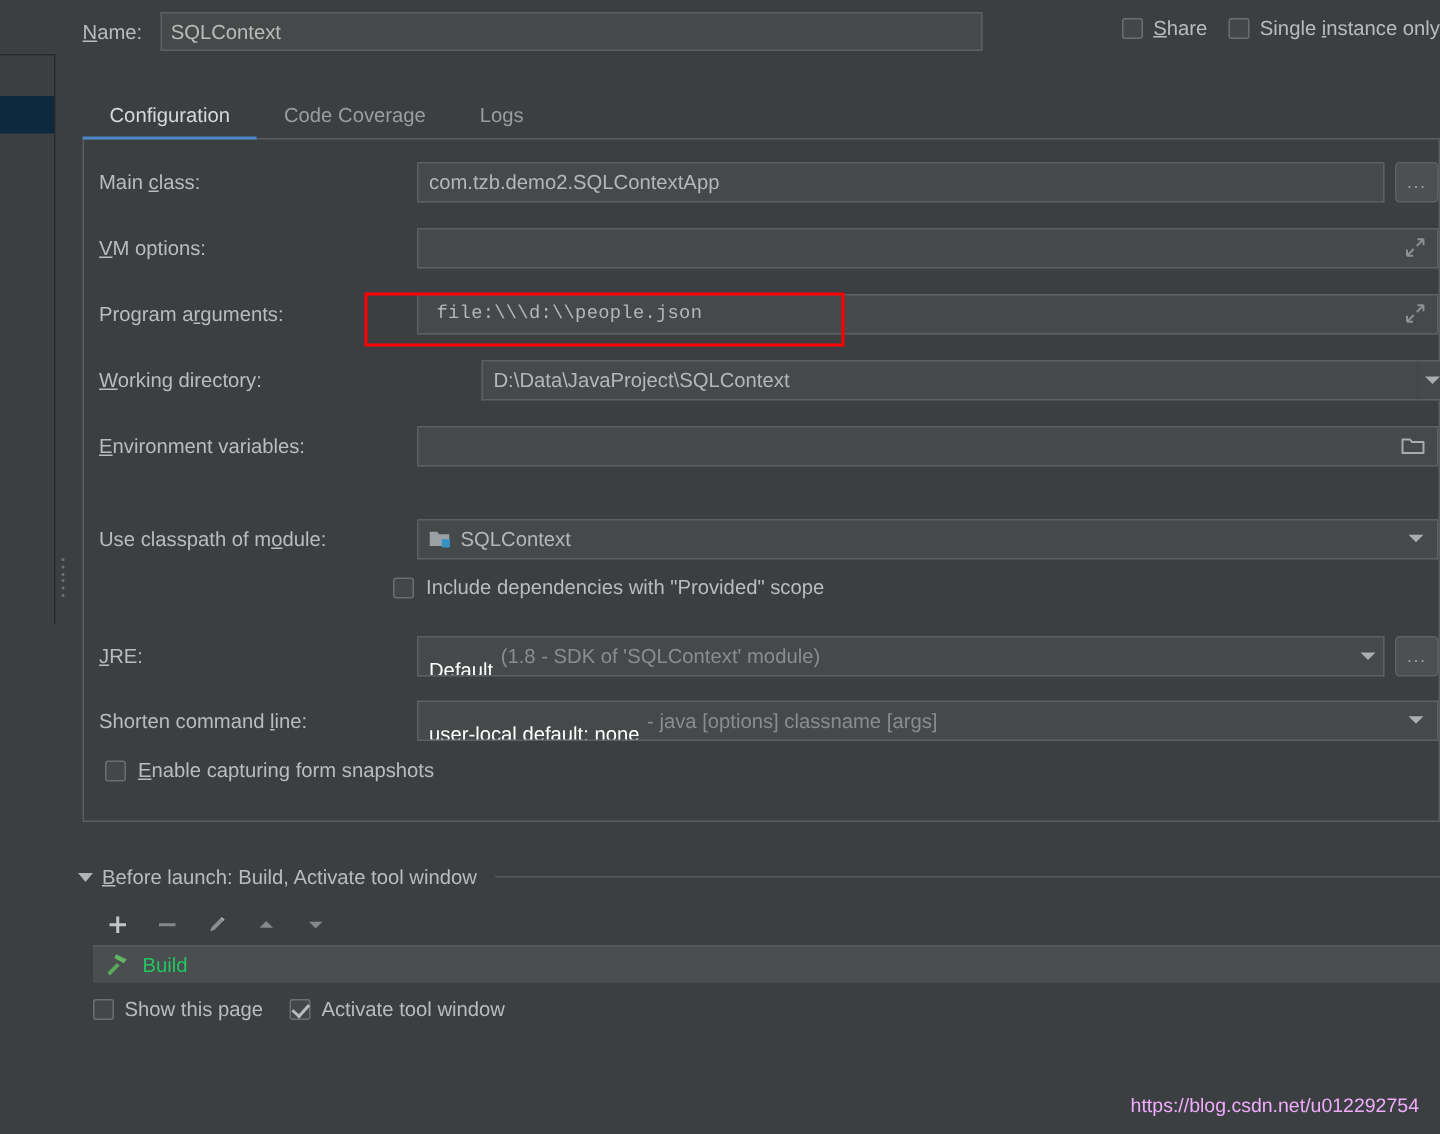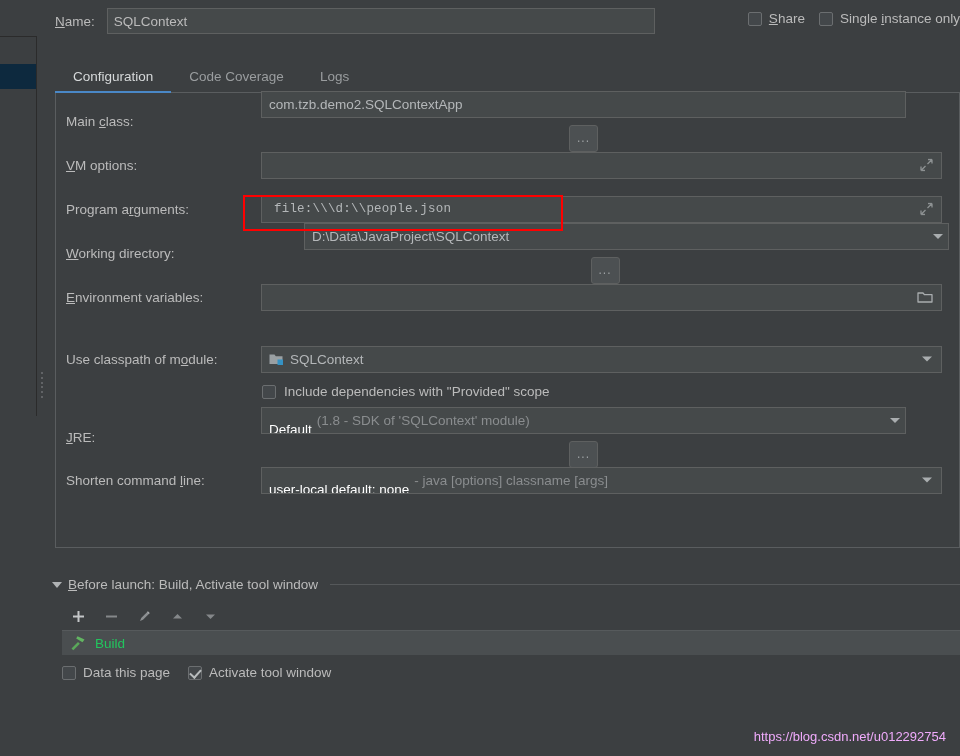--- a/index.html
+++ b/index.html
@@ -102,7 +102,7 @@
     position: absolute; left: 10px; color: #bbbbbb; white-space: nowrap;
   }
   .ctrl {
-    position: absolute; left: 205px; flex-direction: column;
+    position: absolute; left: 222px;
   }
   .field {
     height: 27px; background: #45494a; border: 1px solid #5e6060;

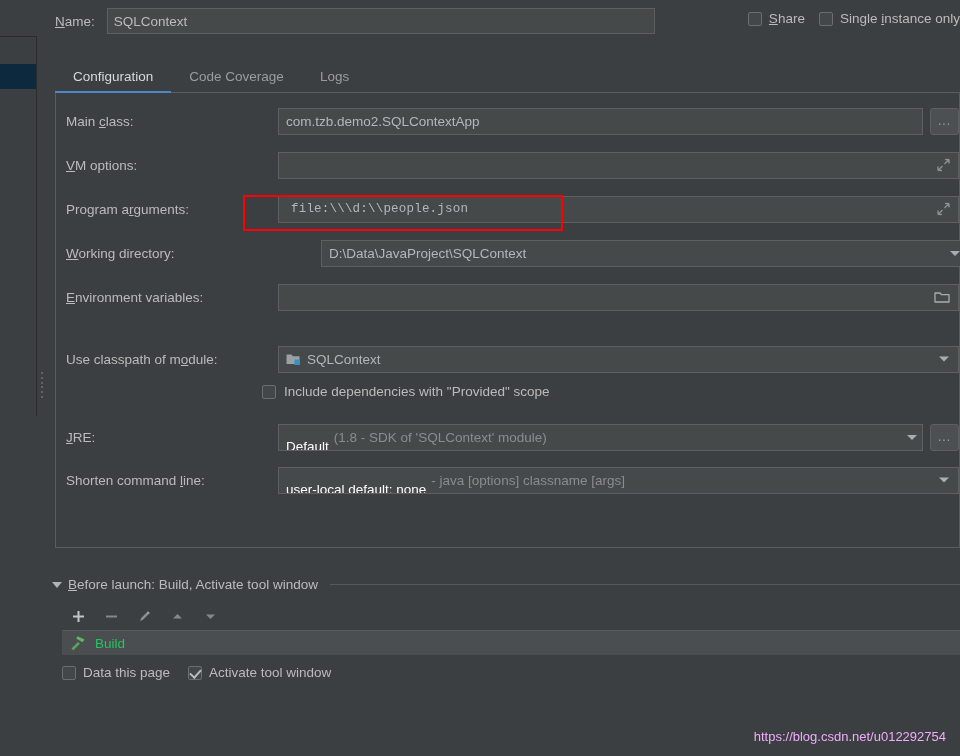--- a/index.html
+++ b/index.html
@@ -335,6 +335,10 @@
     </div>
   </div>
 
+  <label class="sub-cbx" style="left:14px; top:413px;">
+    <span class="box"></span>
+    <span><span class="u">E</span>nable capturing form snapshots</span>
+  </label>
 
 </div>
 

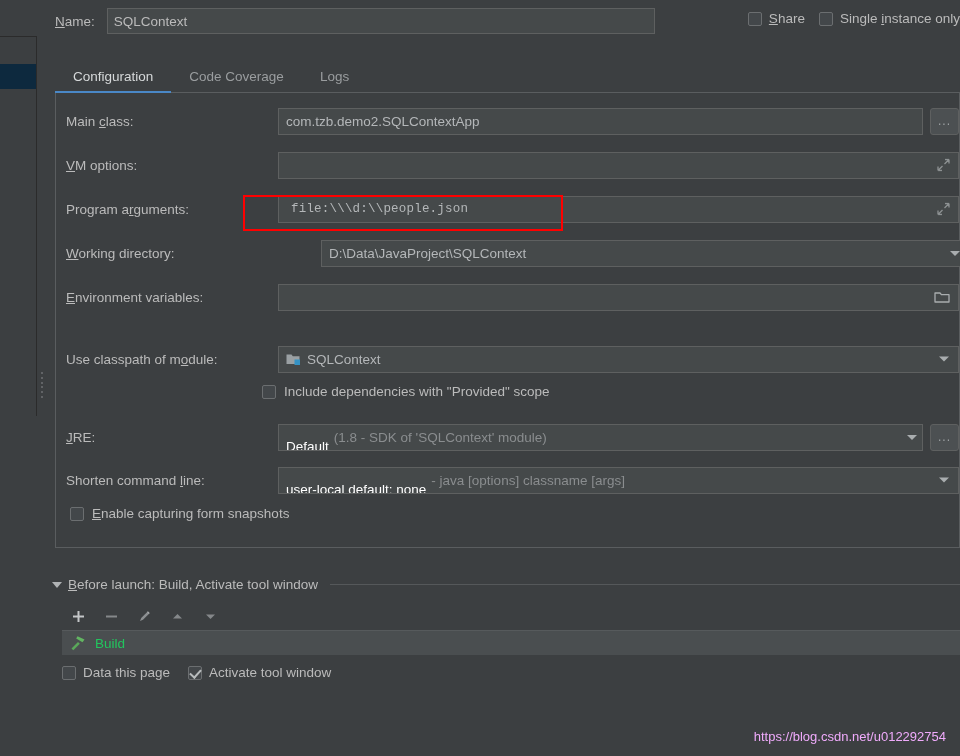--- a/index.html
+++ b/index.html
@@ -390,7 +390,7 @@
 <div class="bottom-checks">
   <label class="cbx">
     <span class="box"></span>
-    <span>Data this page</span>
+    <span>Show this page</span>
   </label>
   <label class="cbx">
     <span class="box checked"></span>

